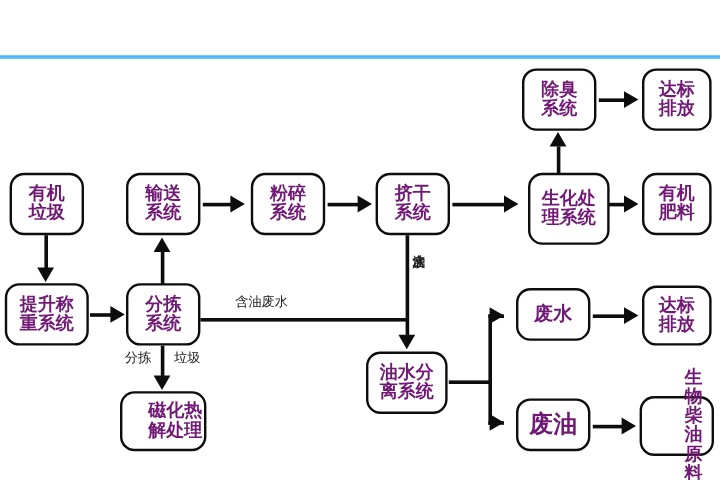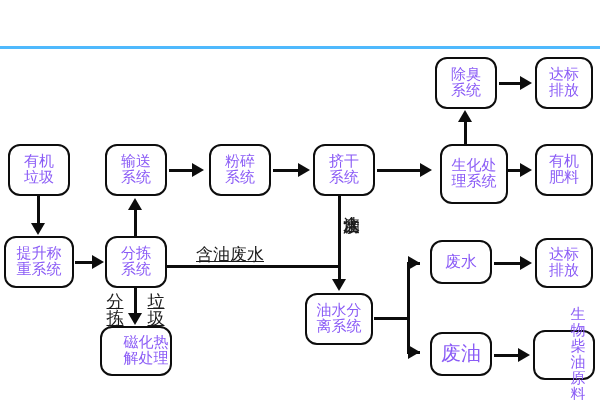--- a/index.html
+++ b/index.html
@@ -47,13 +47,13 @@
     border: 2px solid #0d0d0d;
     border-radius: 12px;
     background: #ffffff;
-    color: #8b5cf6;
+    color: #701a75;
     display: flex;
     align-items: center;
     justify-content: center;
     text-align: center;
     font-size: 15px;
-    font-weight: normal;
+    font-weight: bold;
     line-height: 1.06;
     letter-spacing: 0px;
     z-index: 3;

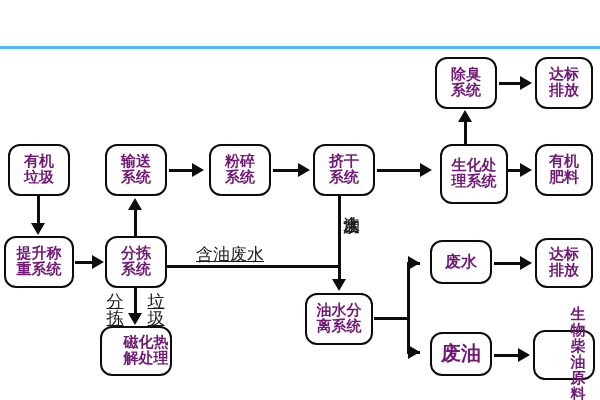--- a/index.html
+++ b/index.html
@@ -94,12 +94,11 @@
   .edge-label {
     position: absolute;
     color: #1b1b1b;
-    font-size: 17px;
+    font-size: 11px;
     line-height: 1.0;
     z-index: 4;
     white-space: nowrap;
     background: transparent;
-    text-decoration: underline;
   }
   .edge-label.vertical {
     writing-mode: vertical-rl;

